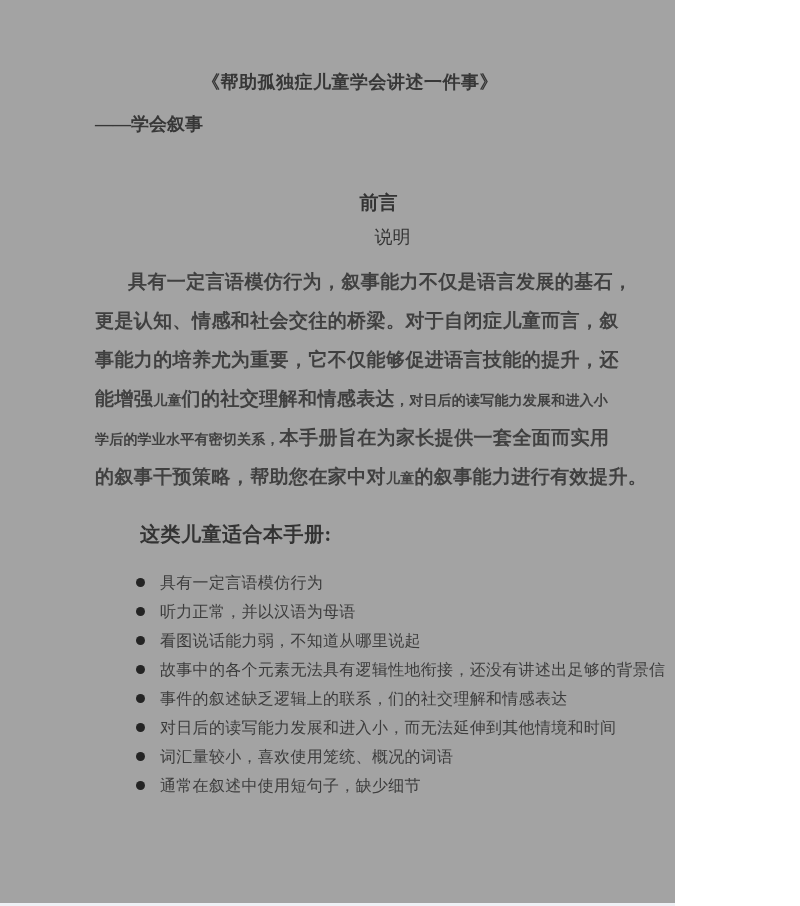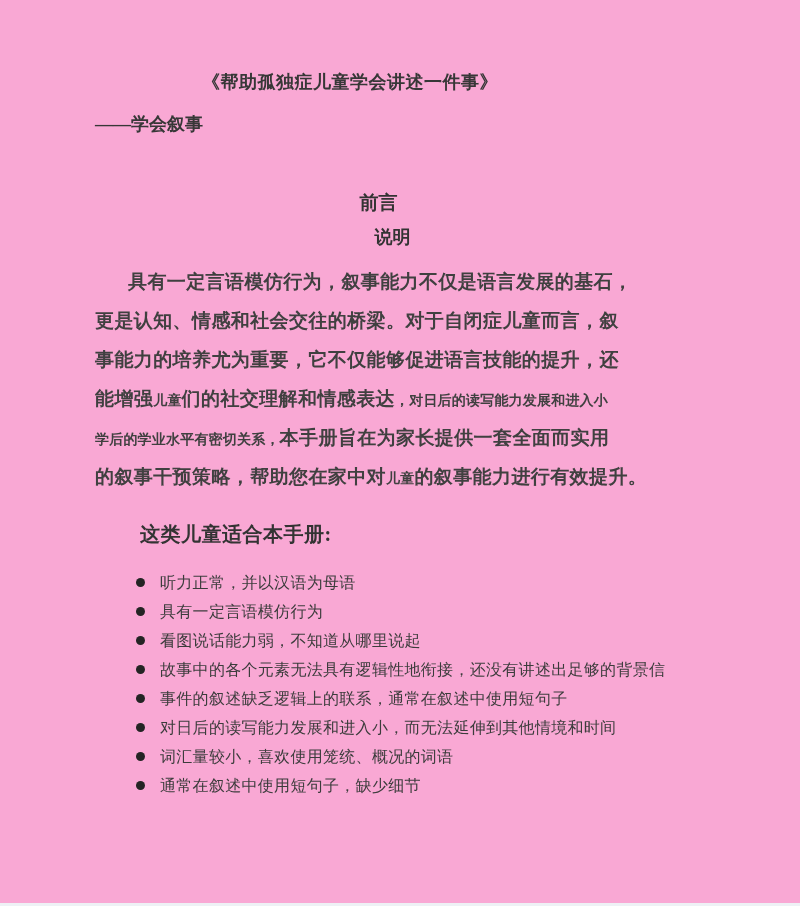--- a/index.html
+++ b/index.html
@@ -5,9 +5,9 @@
   html, body { margin: 0; padding: 0; background: #ffffff; }
   .page {
     position: relative;
-    width: 800px;
+    width: 675px;
     height: 906px;
-    background: #f9a8d4;
+    background: #a3a3a3;
     font-family: "Liberation Serif", "DejaVu Serif", serif;
     color: #3e3e3e;
     overflow: hidden;

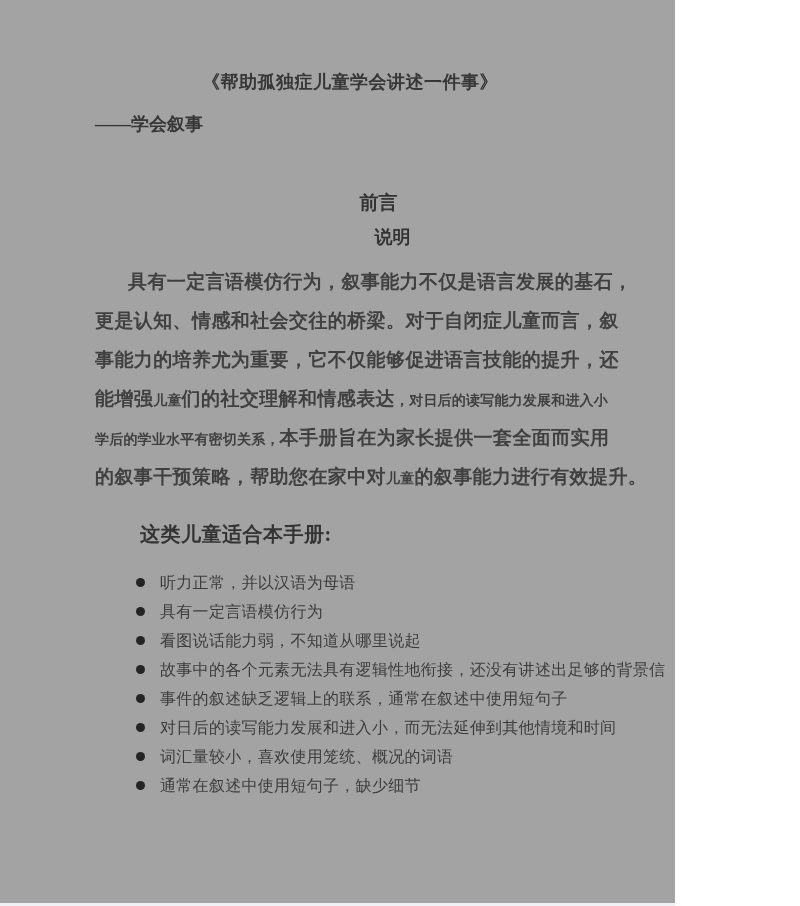--- a/index.html
+++ b/index.html
@@ -44,7 +44,7 @@
     margin: 0;
     text-align: center;
     font-size: 18px;
-    font-weight: 700;
+    font-weight: 400;
     color: #333333;
   }
   .paragraph {

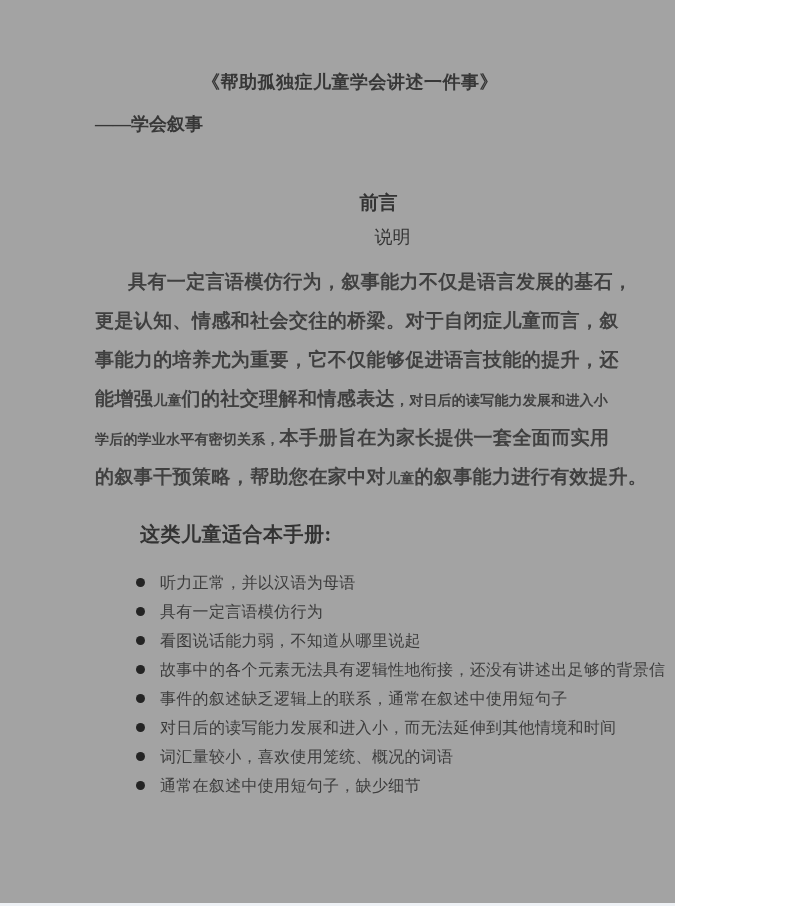--- a/index.html
+++ b/index.html
@@ -128,13 +128,13 @@
       <li class="bullet-item">
         <span class="dot"></span>
         <div class="bullet-text">
-          <div class="bullet-line">听力正常，并以汉语为母语</div>
+          <div class="bullet-line">具有一定言语模仿行为</div>
         </div>
       </li>
       <li class="bullet-item">
         <span class="dot"></span>
         <div class="bullet-text">
-          <div class="bullet-line">具有一定言语模仿行为</div>
+          <div class="bullet-line">听力正常，并以汉语为母语</div>
         </div>
       </li>
       <li class="bullet-item">

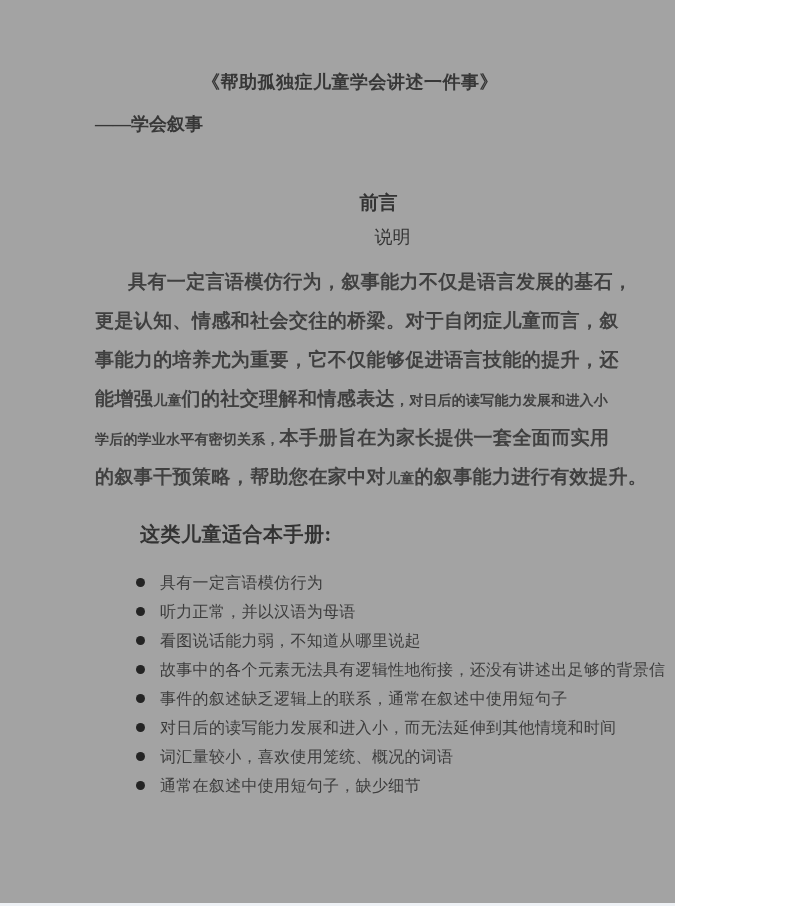--- a/index.html
+++ b/index.html
@@ -152,7 +152,7 @@
       <li class="bullet-item">
         <span class="dot"></span>
         <div class="bullet-text">
-          <div class="bullet-line">事件的叙述缺乏逻辑上的联系，通常在叙述中使用短句子</div>
+          <div class="bullet-line">事件的叙述缺乏逻辑上的联系，们的社交理解和情感表达</div>
         </div>
       </li>
       <li class="bullet-item">

